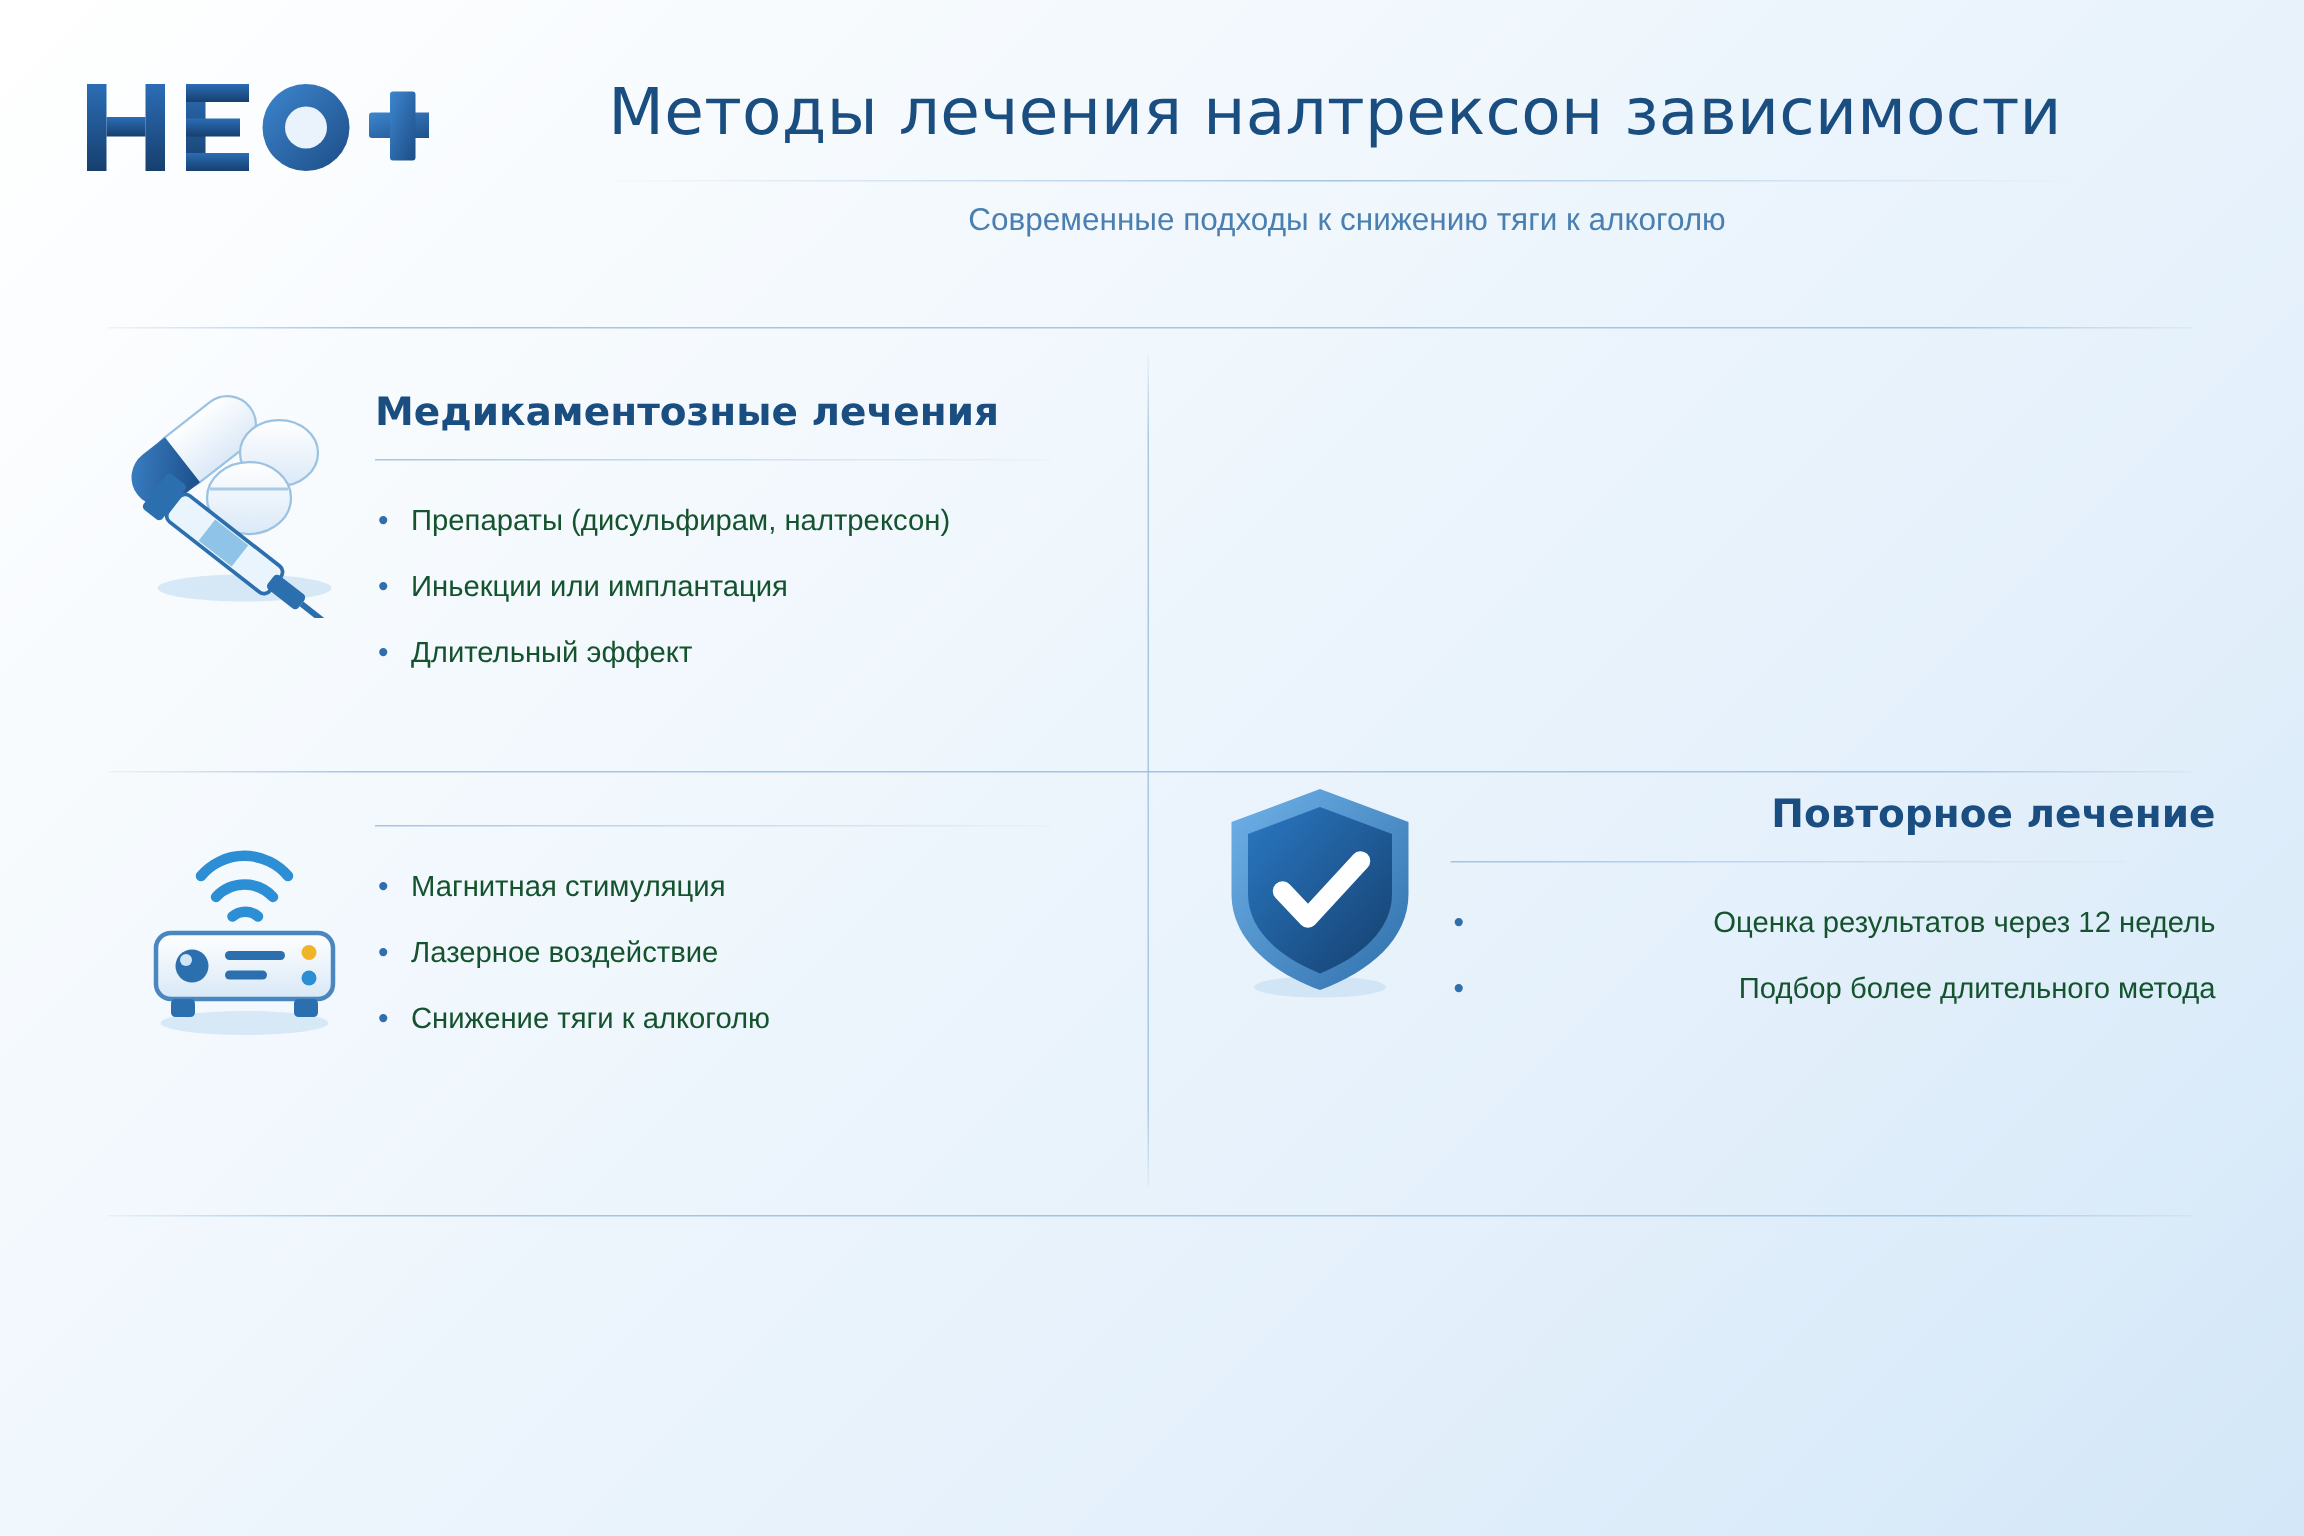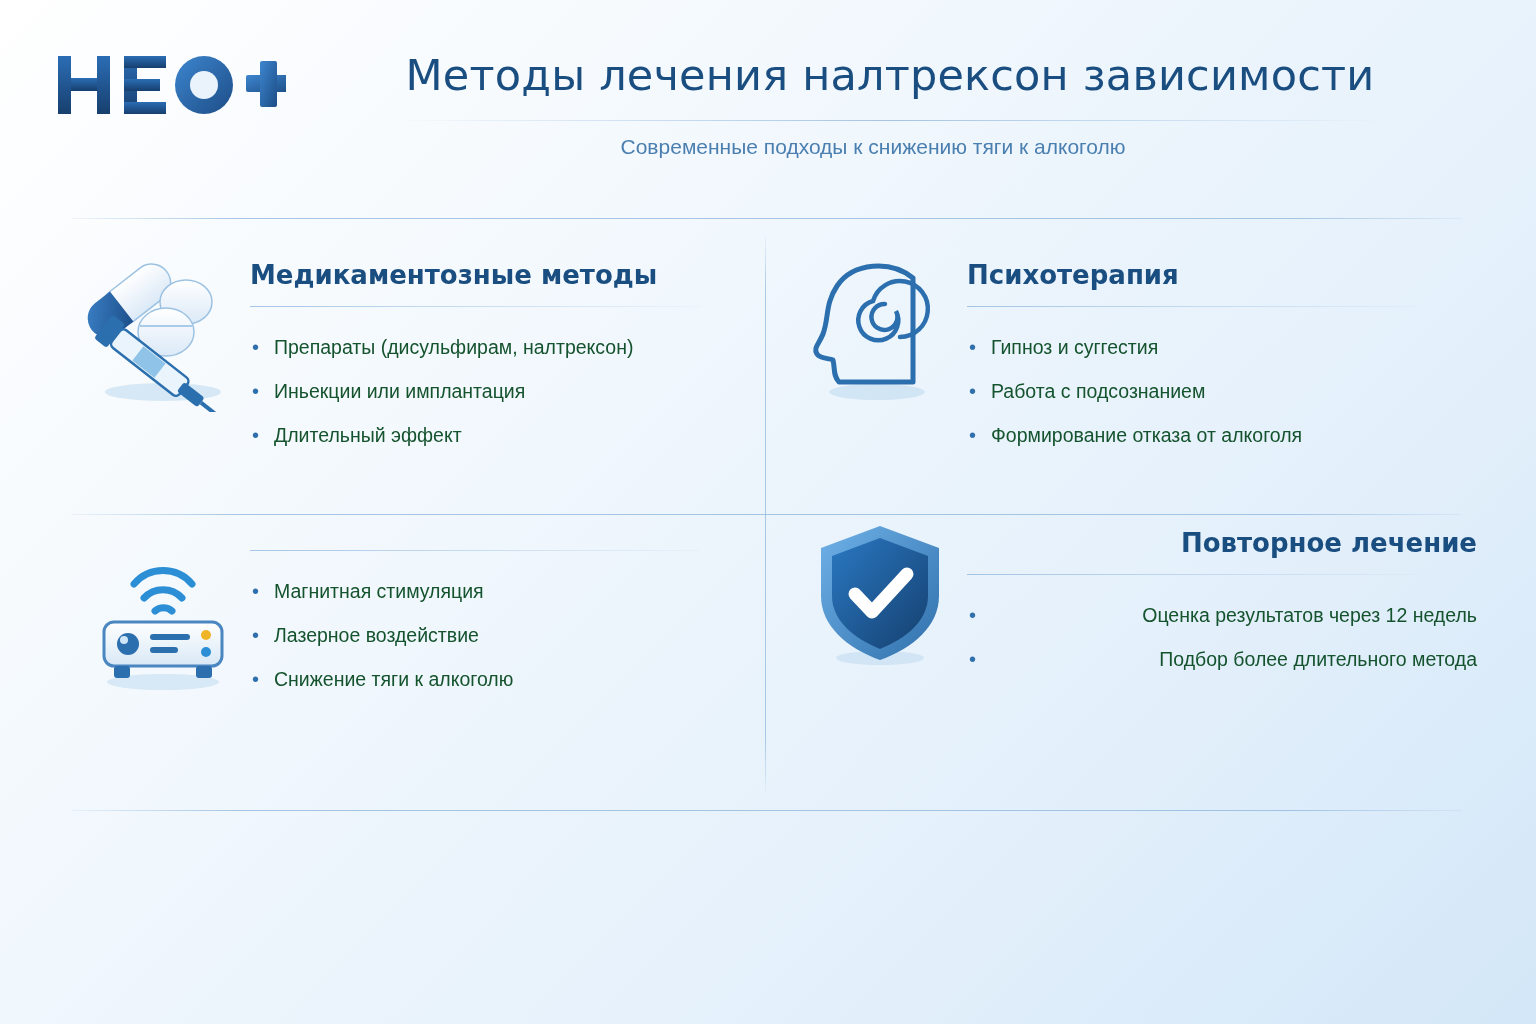--- a/index.html
+++ b/index.html
@@ -60,7 +60,7 @@
   }
   .subtitle {
     position: absolute;
-    left: 283px;
+    left: 308px;
     top: 101px;
     width: 1180px;
     text-align: center;

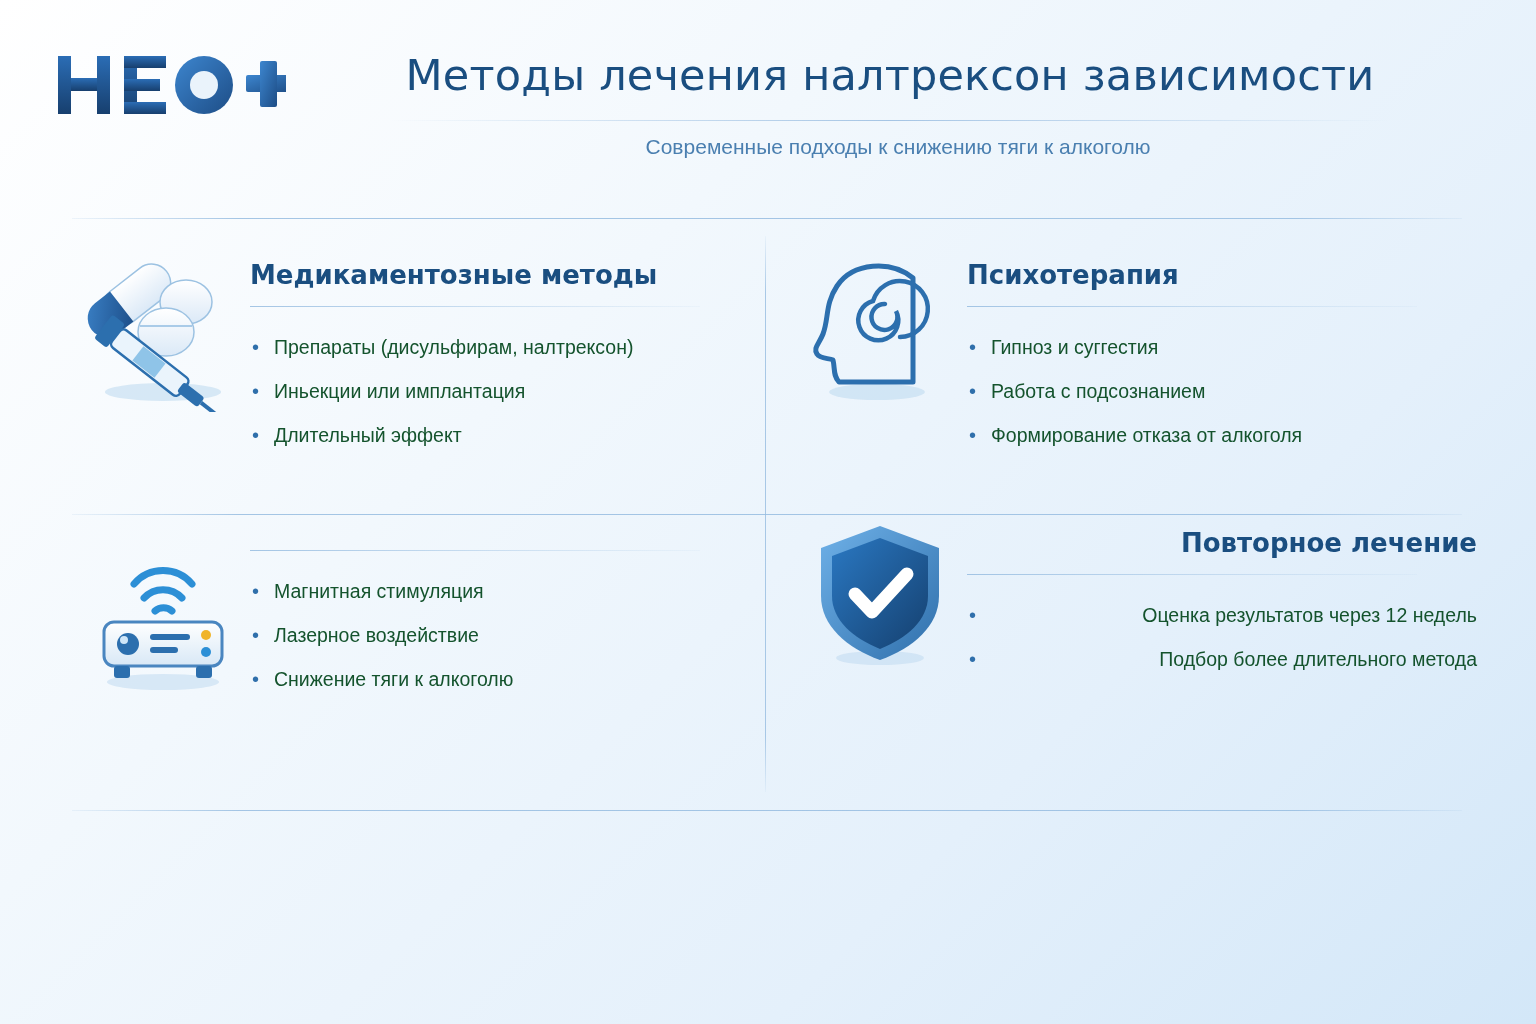--- a/index.html
+++ b/index.html
@@ -232,7 +232,7 @@
       </svg>
     </div>
     <div class="card-body">
-      <div class="card-title">Медикаментозные методы</div>
+      <div class="card-title">Медикаментозные лечения</div>
       <div class="card-title-rule"></div>
       <ul class="bullets">
         <li>Препараты (дисульфирам, налтрексон)</li>

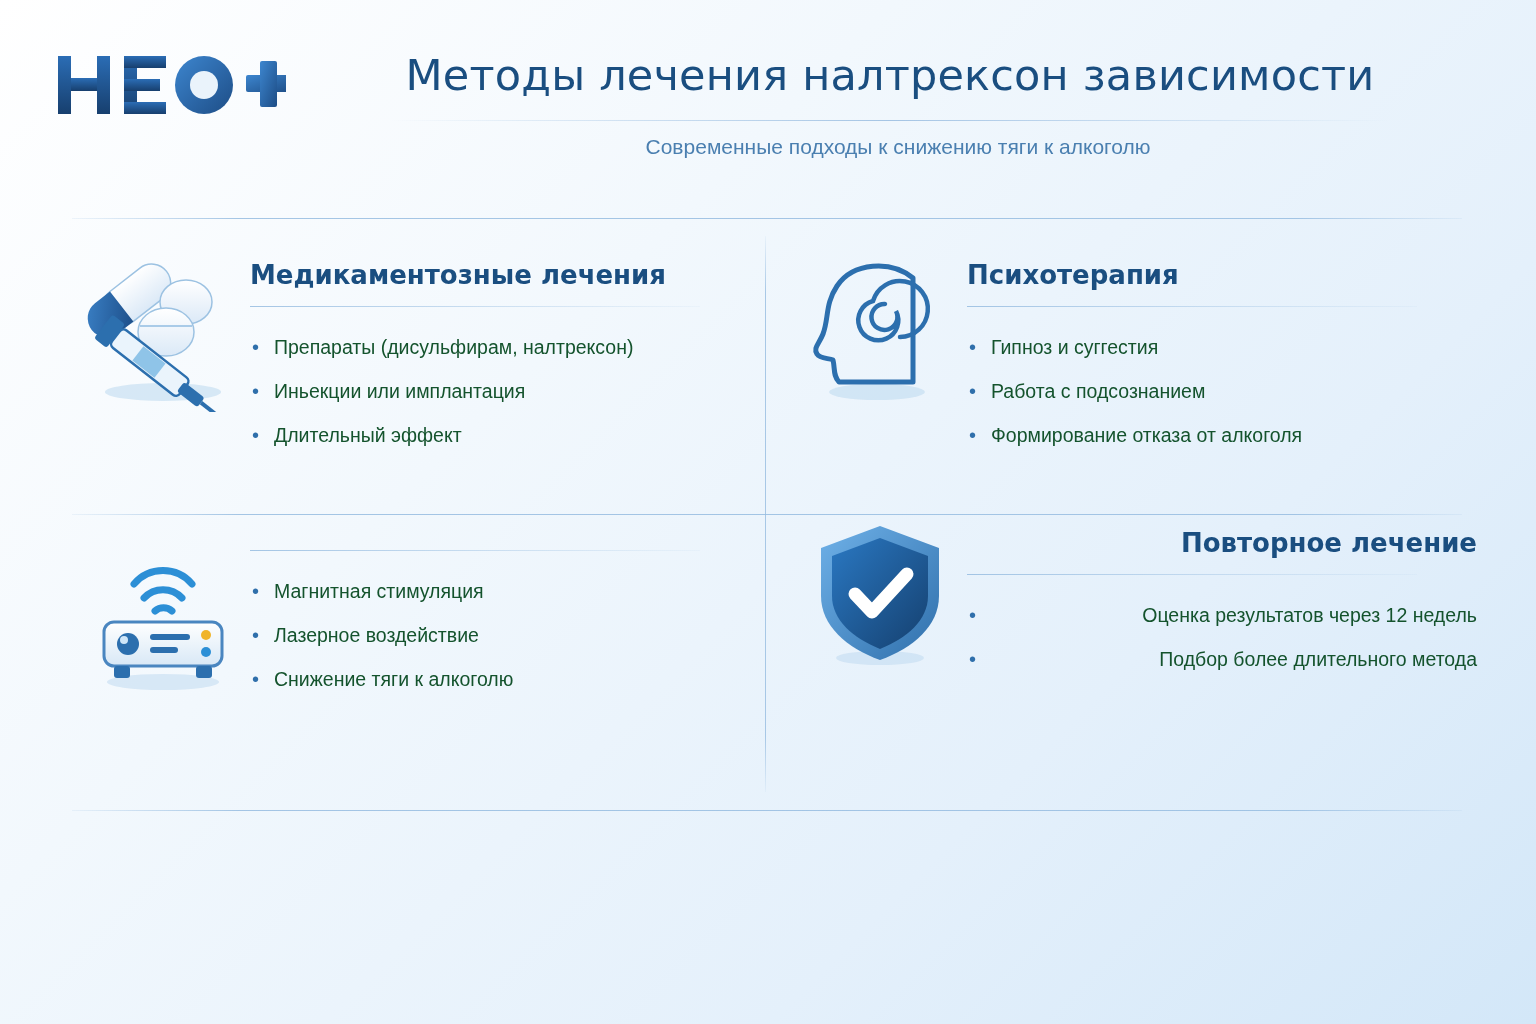--- a/index.html
+++ b/index.html
@@ -242,24 +242,6 @@
     </div>
   </div>
 
-  <div class="card card-tr">
-    <div class="card-icon">
-      <svg width="170" height="170" viewBox="0 0 170 170" xmlns="http://www.w3.org/2000/svg">
-        <ellipse cx="82" cy="150" rx="48" ry="8" fill="#bcd8ef" opacity="0.55"></ellipse>
-        <path d="M118 36 C96 18, 58 20, 42 44 C30 62, 34 76, 28 92 C24 102, 18 106, 22 112 C25 117, 34 116, 38 118 C40 126, 38 134, 44 140 L118 140 L118 36 Z" fill="none" stroke="#2c6fae" stroke-width="5" stroke-linejoin="round" stroke-linecap="round"></path>
-        <path d="M90 62 m0 0 a13 13 0 1 0 11 7 a20 20 0 1 1 -23 -10 a28 28 0 1 1 27 36" fill="none" stroke="#2c6fae" stroke-width="4.5" stroke-linecap="round"></path>
-      </svg>
-    </div>
-    <div class="card-body">
-      <div class="card-title">Психотерапия</div>
-      <div class="card-title-rule"></div>
-      <ul class="bullets">
-        <li>Гипноз и суггестия</li>
-        <li>Работа с подсознанием</li>
-        <li>Формирование отказа от алкоголя</li>
-      </ul>
-    </div>
-  </div>
 
   <div class="card card-bl">
     <div class="card-icon">

